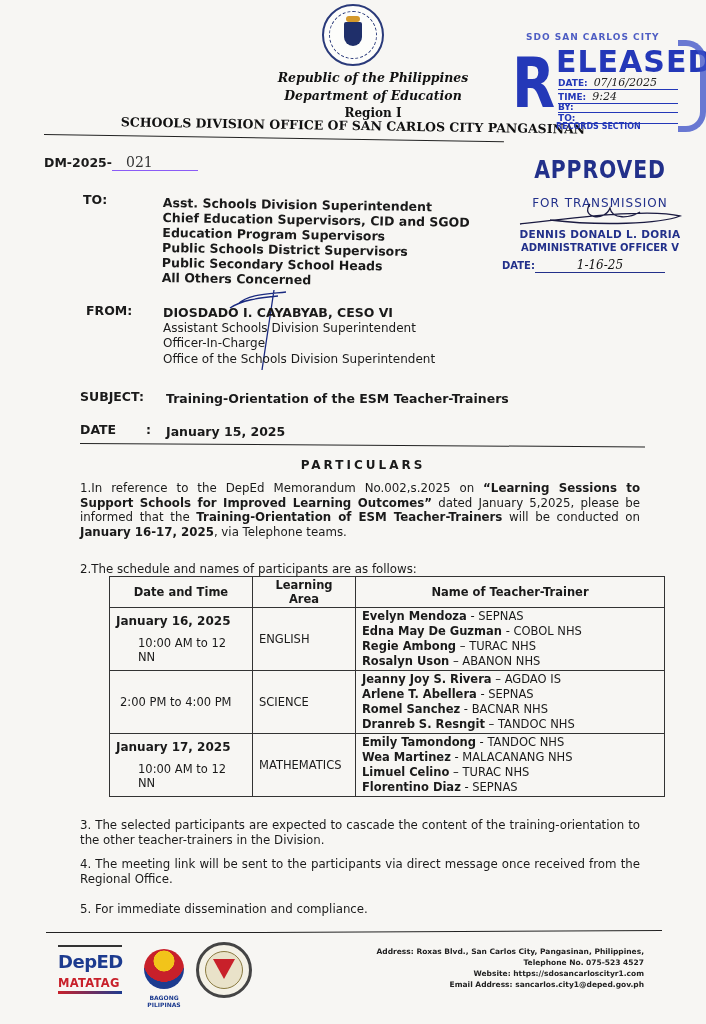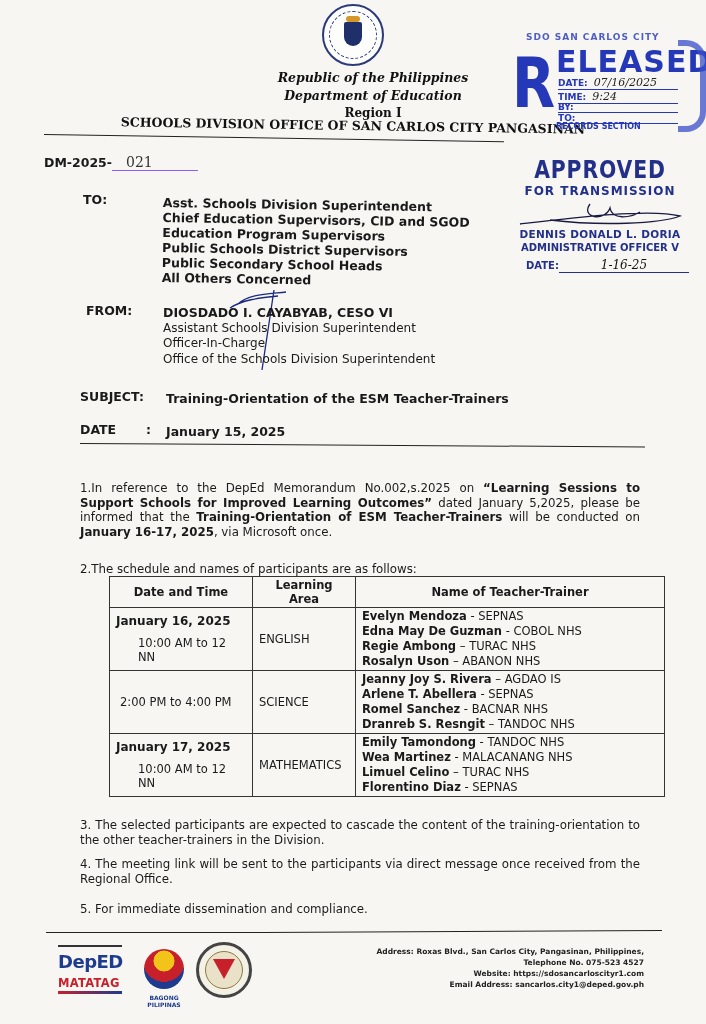--- a/index.html
+++ b/index.html
@@ -62,7 +62,7 @@
     color: #22308a; text-align: center;
   }
   .stamp-approved .a1 { font-size: 24px; font-weight: bold; letter-spacing: 1px; transform: scaleX(.85); line-height: 1; }
-  .stamp-approved .a2 { font-size: 12px; font-weight: bold; margin-top: 2px; letter-spacing: 1px; }
+  .stamp-approved .a2 { font-size: 12px; font-weight: normal; margin-top: 14px; letter-spacing: 1px; }
   .stamp-approved .sig { position: absolute; left: 10px; top: 40px; width: 180px; height: 30px; }
   .stamp-approved .a3 { position: absolute; left: 0; top: 70px; width: 200px; font-size: 10.5px; font-weight: bold; letter-spacing: .3px; }
   .stamp-approved .a4 { position: absolute; left: 0; top: 84px; width: 200px; font-size: 10px; font-weight: bold; }

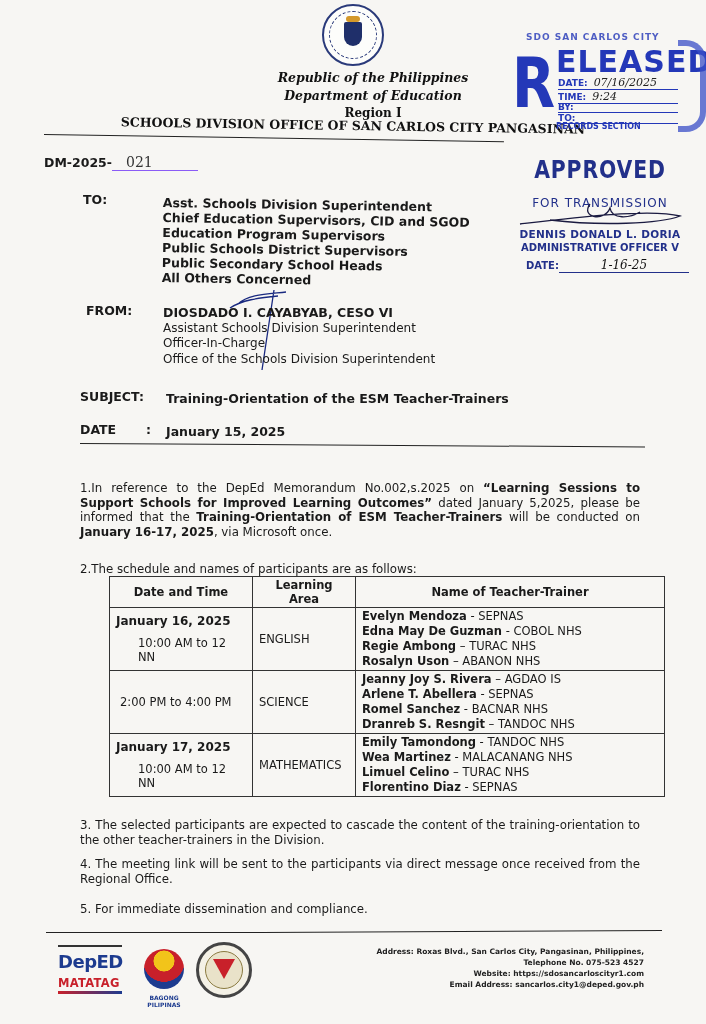--- a/index.html
+++ b/index.html
@@ -66,7 +66,7 @@
   .stamp-approved .sig { position: absolute; left: 10px; top: 40px; width: 180px; height: 30px; }
   .stamp-approved .a3 { position: absolute; left: 0; top: 70px; width: 200px; font-size: 10.5px; font-weight: bold; letter-spacing: .3px; }
   .stamp-approved .a4 { position: absolute; left: 0; top: 84px; width: 200px; font-size: 10px; font-weight: bold; }
-  .stamp-approved .a5 { position: absolute; left: 2px; top: 100px; font-size: 10px; font-weight: bold; text-align: left; margin-left: 24px; }
+  .stamp-approved .a5 { position: absolute; left: 2px; top: 100px; font-size: 10px; font-weight: bold; text-align: left; }
   .stamp-approved .a5 .line { display: inline-block; width: 130px; border-bottom: 1.2px solid #22308a; color: #111; font-family: "DejaVu Serif", serif; font-style: italic; font-weight: normal; font-size: 12px; text-align: center; }
 
   

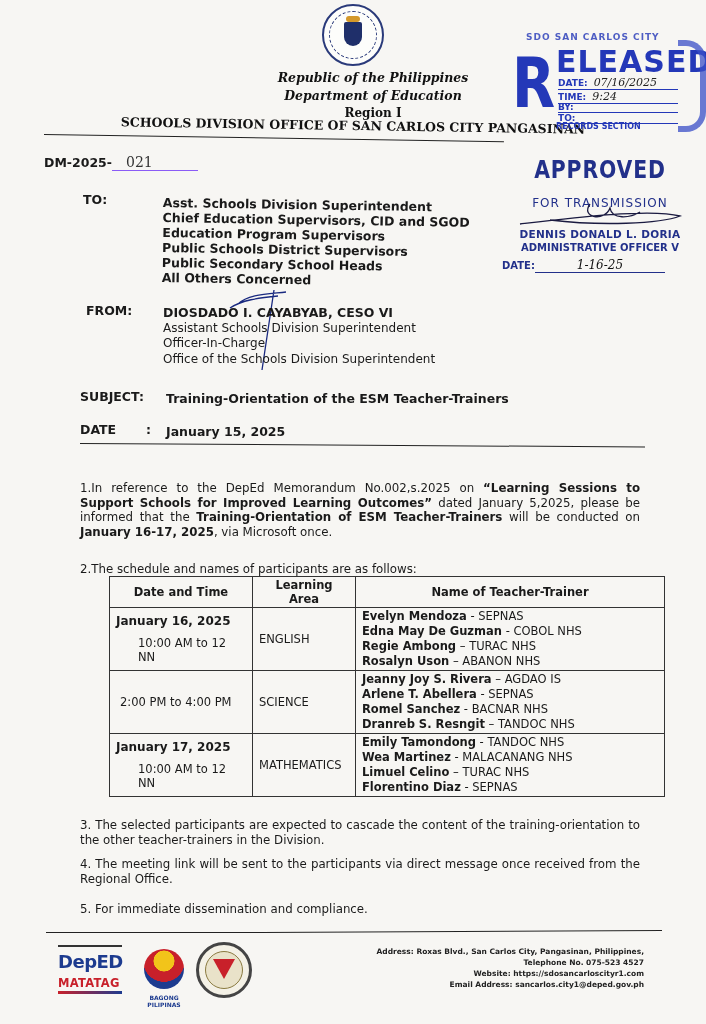--- a/index.html
+++ b/index.html
@@ -201,6 +201,7 @@
   <div class="date-val">January 15, 2025</div>
   <div class="date-rule"></div>
 
+  <div class="part-title">PARTICULARS</div>
   <div class="para p1"><span>1.In reference to the DepEd Memorandum No.002,s.2025 on </span><b>“Learning Sessions to Support Schools for Improved Learning Outcomes”</b><span> dated January 5,2025, please be informed that the </span><b>Training-Orientation of ESM Teacher-Trainers</b><span> will be conducted on </span><b>January 16-17, 2025</b><span>, via Microsoft once.</span></div>
   <div class="para p2">2.The schedule and names of participants are as follows:</div>
 

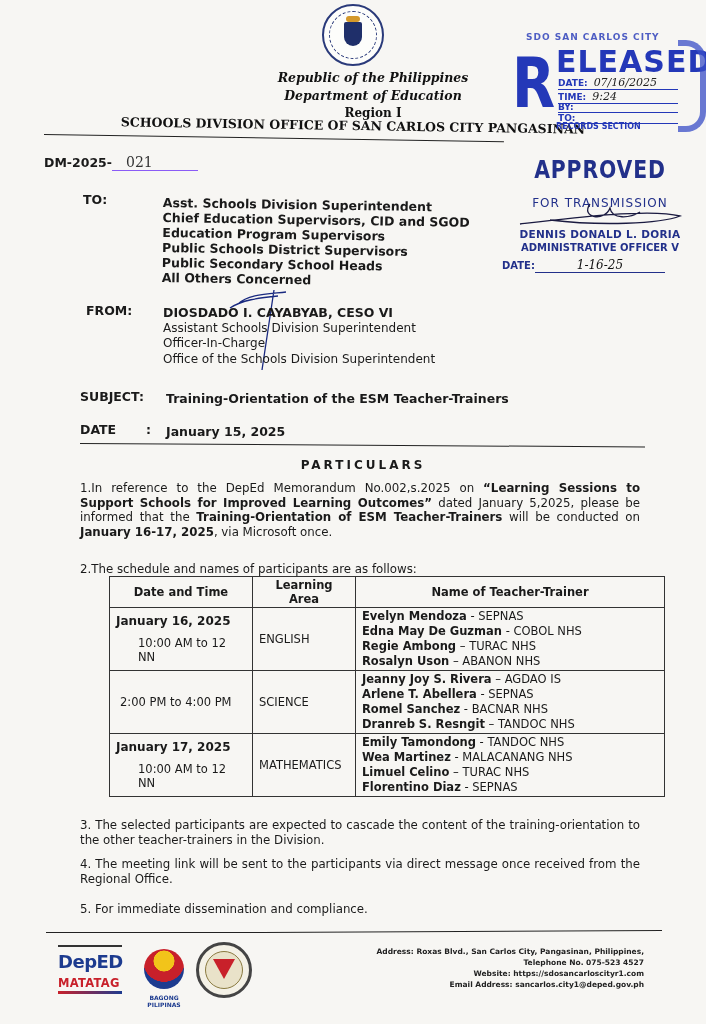--- a/index.html
+++ b/index.html
@@ -202,7 +202,7 @@
   <div class="date-rule"></div>
 
   <div class="part-title">PARTICULARS</div>
-  <div class="para p1"><span>1.In reference to the DepEd Memorandum No.002,s.2025 on </span><b>“Learning Sessions to Support Schools for Improved Learning Outcomes”</b><span> dated January 5,2025, please be informed that the </span><b>Training-Orientation of ESM Teacher-Trainers</b><span> will be conducted on </span><b>January 16-17, 2025</b><span>, via Microsoft once.</span></div>
+  <div class="para p1"><span>1.In reference to the DepEd Memorandum No.002,s.2025 on </span><b>“Learning Sessions to Support Schools for Improved Learning Outcomes”</b><span> dated January 5,2025, please be informed that the </span><b>Training-Orientation of ESM Teacher-Trainers</b><span> will be conducted on </span><b>January 16-17, 2025</b><span>, via Telephone teams.</span></div>
   <div class="para p2">2.The schedule and names of participants are as follows:</div>
 
   <table class="sched">

